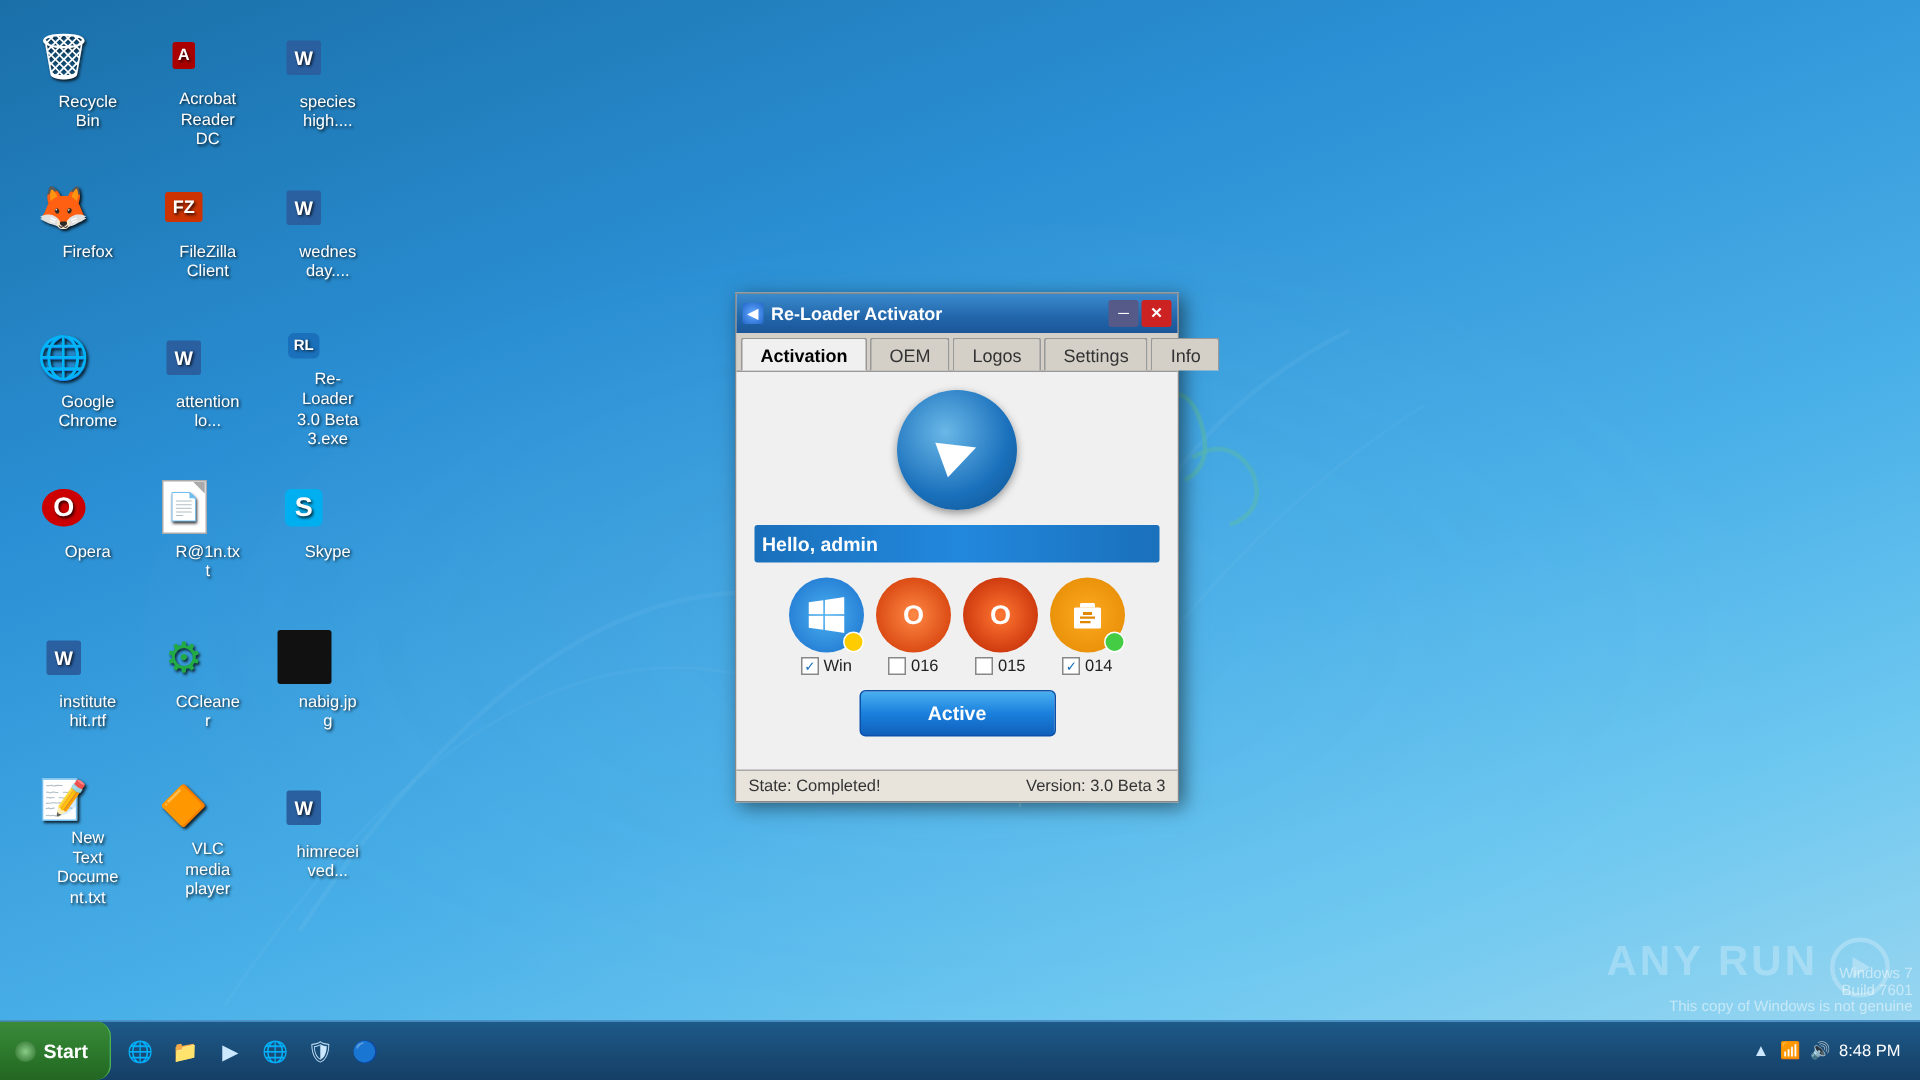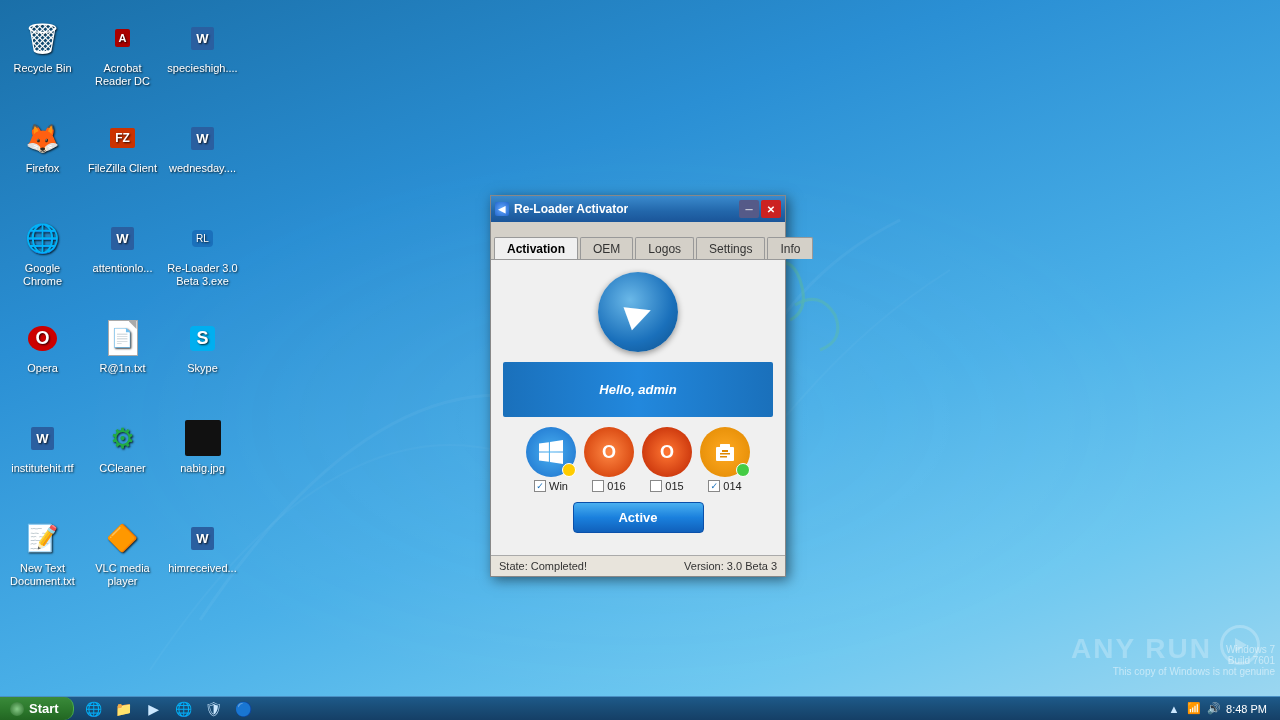--- a/index.html
+++ b/index.html
@@ -60,6 +60,7 @@
       word-break: break-word;
       line-height: 1.2;
       max-width: 72px;
+      margin-left: 32px;
     }
 
     

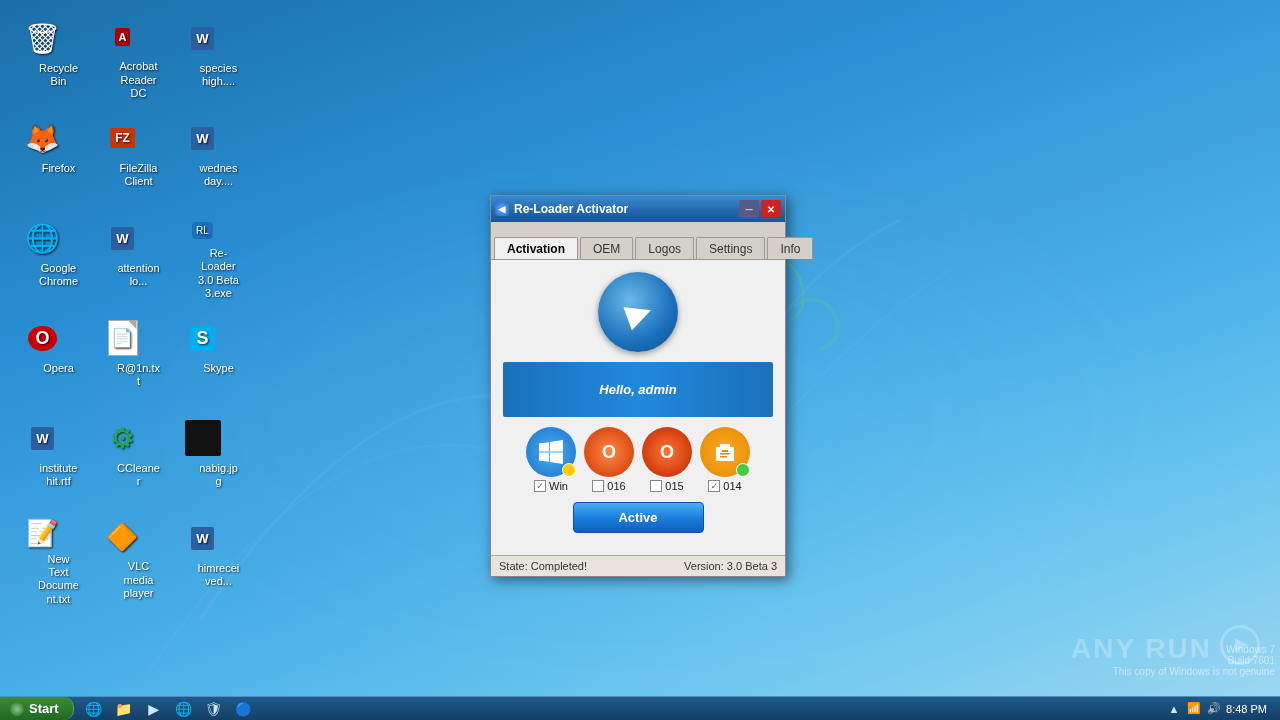--- a/index.html
+++ b/index.html
@@ -444,7 +444,7 @@
 
   <div class="desktop-icon">
     <div class="icon-img">
-      <span style="background:#1a70bb;color:white;font-size:10px;font-weight:normal;padding:3px 4px;border-radius:4px;display:inline-block;">RL</span>
+      <span style="background:#1a70bb;color:white;font-size:10px;font-weight:bold;padding:3px 4px;border-radius:4px;display:inline-block;">RL</span>
     </div>
     <span class="icon-label">Re-Loader 3.0 Beta 3.exe</span>
   </div>

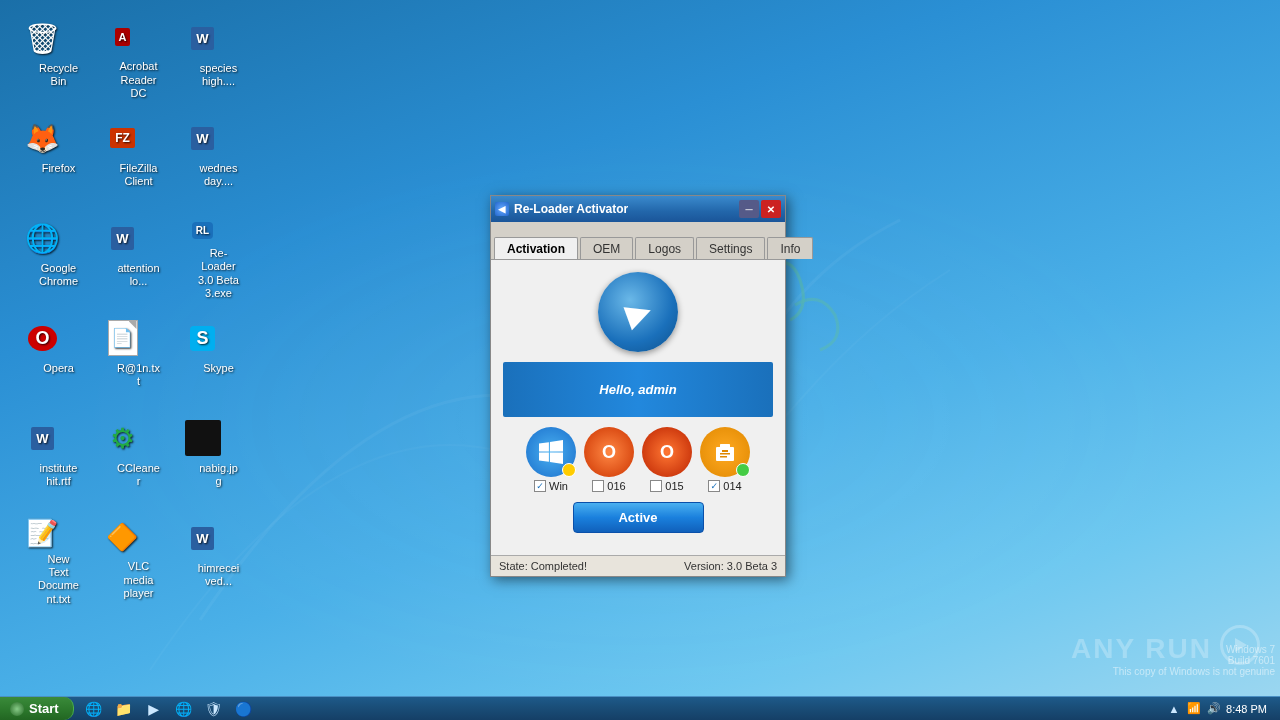--- a/index.html
+++ b/index.html
@@ -228,7 +228,6 @@
       margin-right: 2px;
       border-radius: 2px 2px 0 0;
       color: #333;
-      margin-top: 12px;
     }
     .tab-item.active {
       background: #f0f0f0;

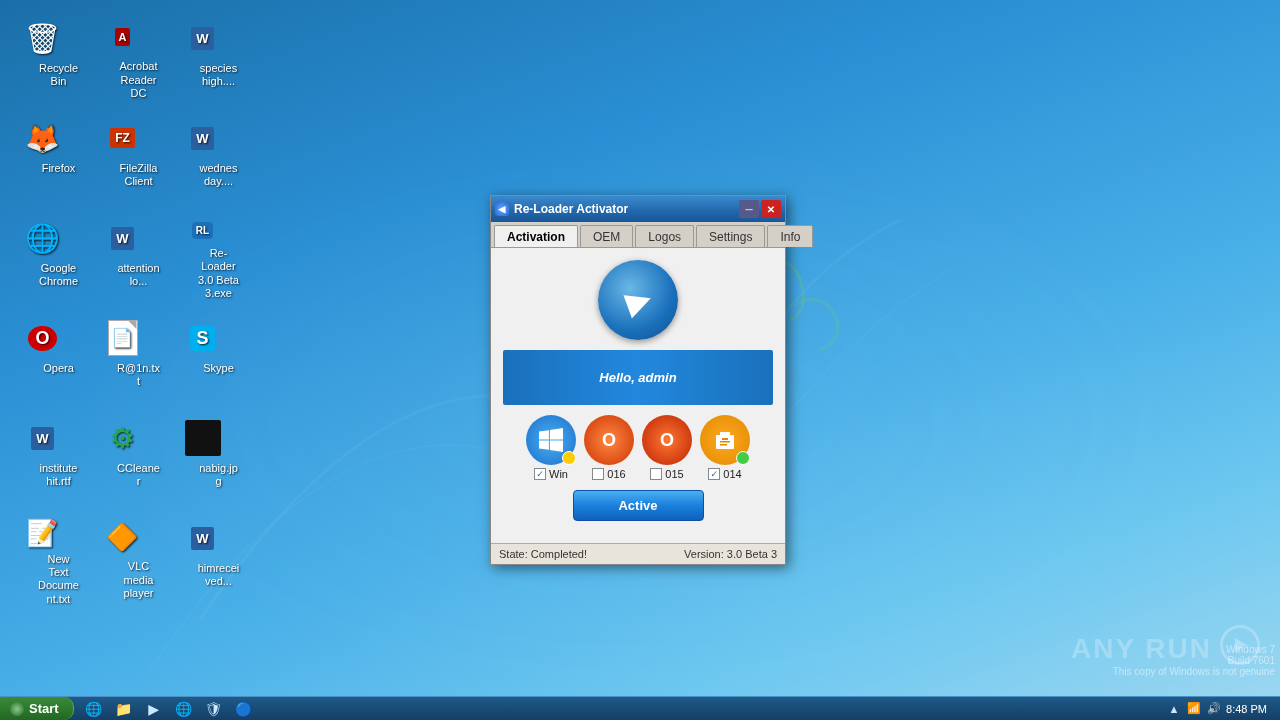--- a/index.html
+++ b/index.html
@@ -264,9 +264,7 @@
     .hello-bar {
       background: linear-gradient(to right, #1a70bb, #2288dd, #1a70bb);
       color: white;
-      text-align: center;
-      padding: 20px;
-      font-style: italic;
+      padding: 5px;
       font-weight: bold;
       font-size: 13px;
       border-radius: 2px;

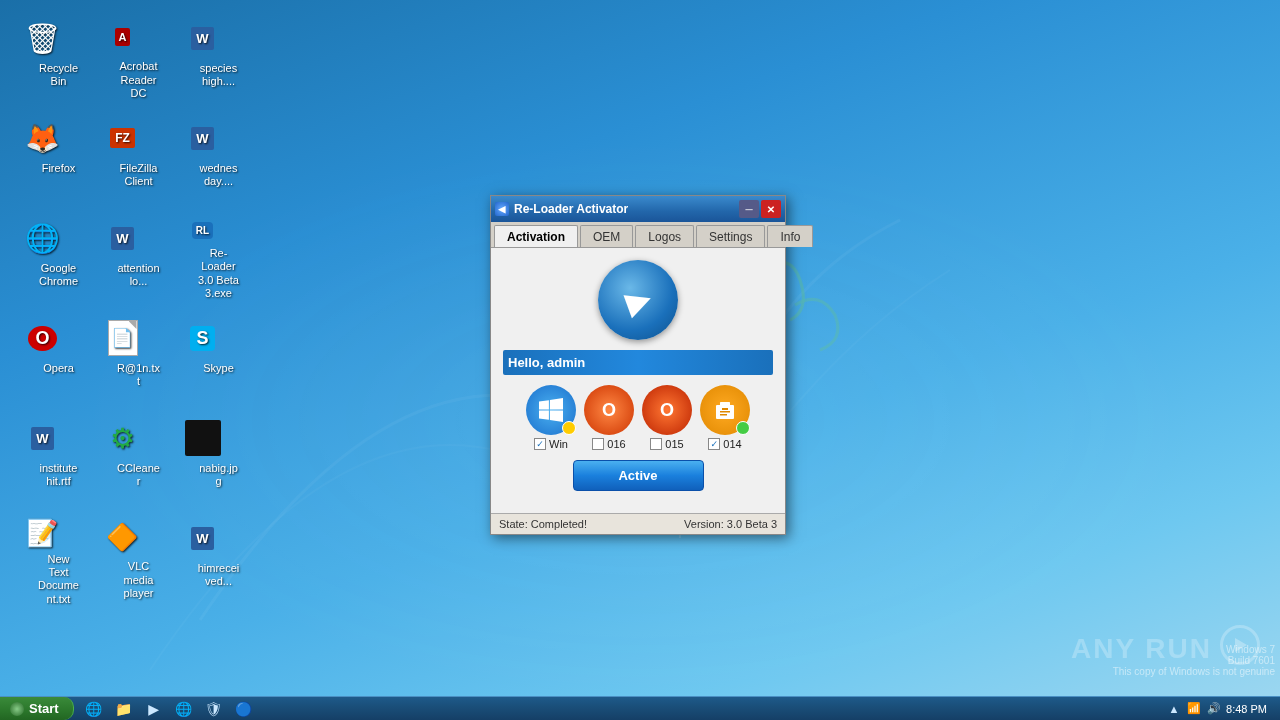--- a/index.html
+++ b/index.html
@@ -140,7 +140,7 @@
       font-weight: bold;
       letter-spacing: 2px;
       display: flex;
-      align-items: flex-end;
+      align-items: flex-start;
       gap: 8px;
       pointer-events: none;
     }

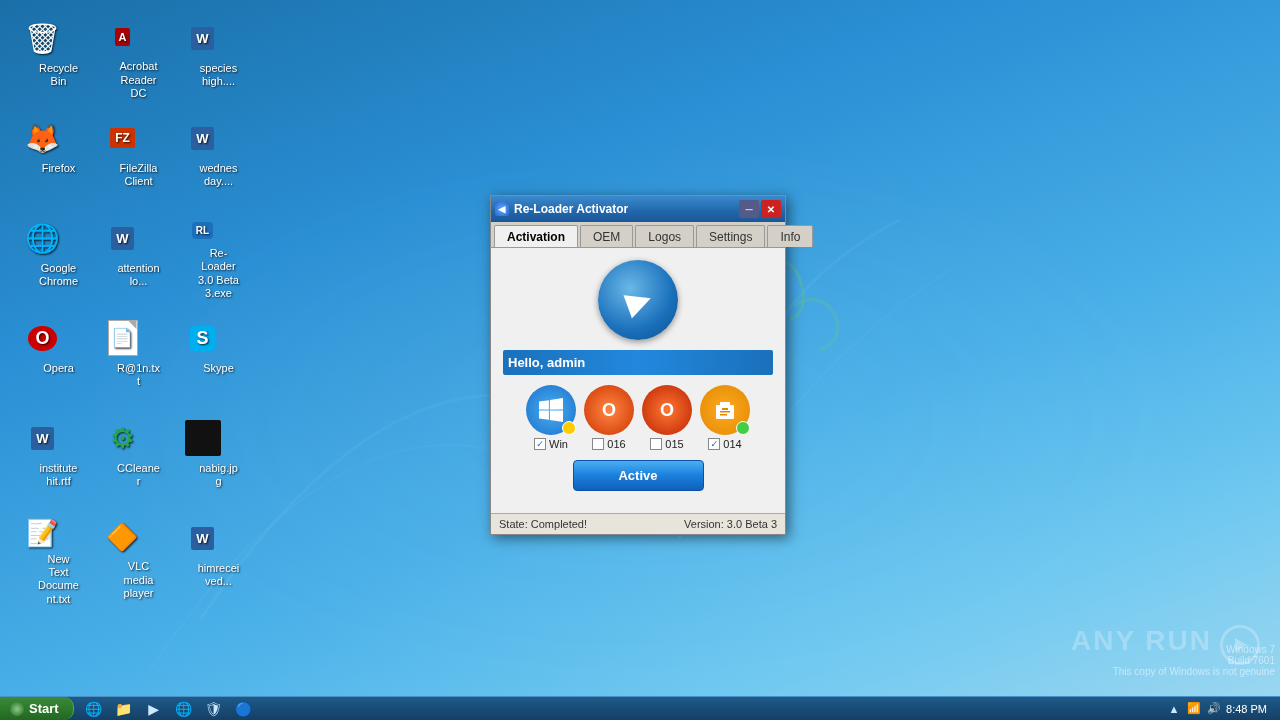--- a/index.html
+++ b/index.html
@@ -67,7 +67,7 @@
     .taskbar {
       position: absolute;
       bottom: 0; left: 0; right: 0;
-      height: 24px;
+      height: 40px;
       background: linear-gradient(to bottom, #1e5a8a 0%, #1a4f7a 40%, #153f66 100%);
       display: flex;
       align-items: center;

